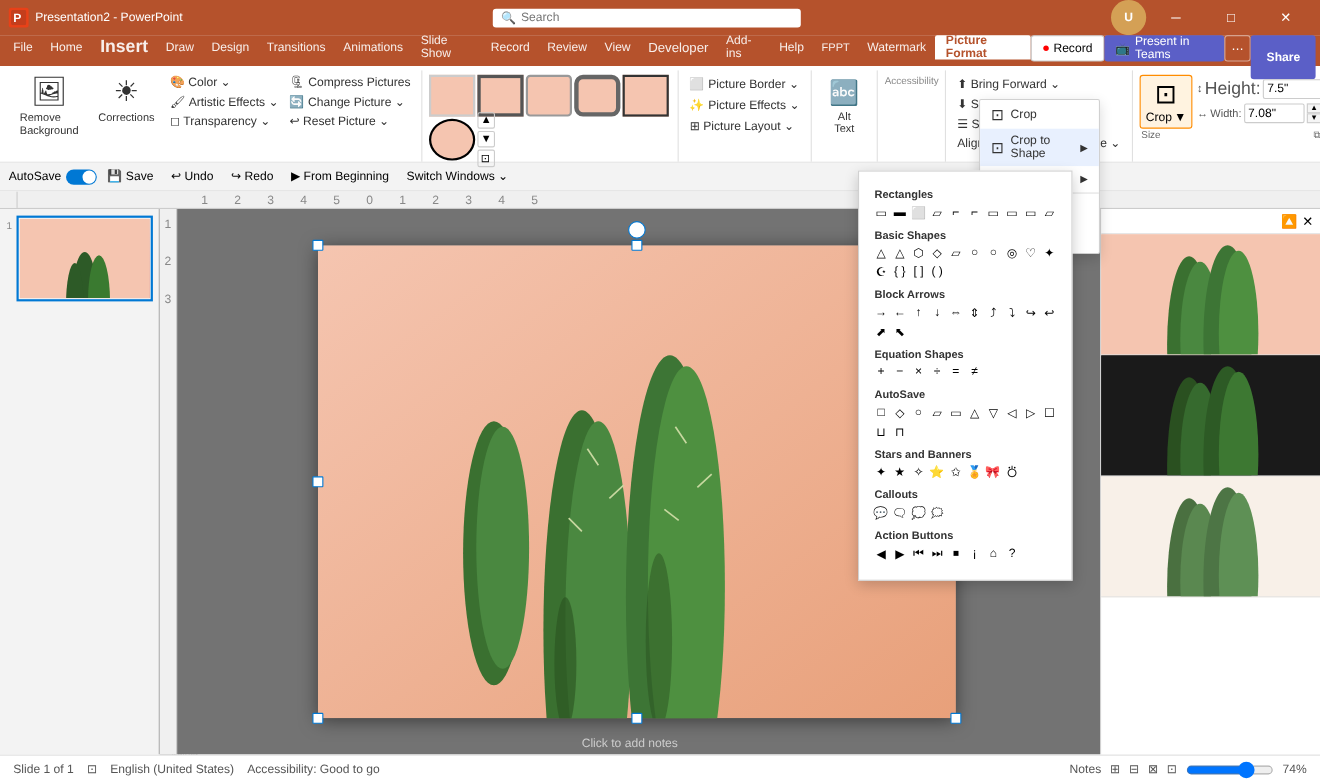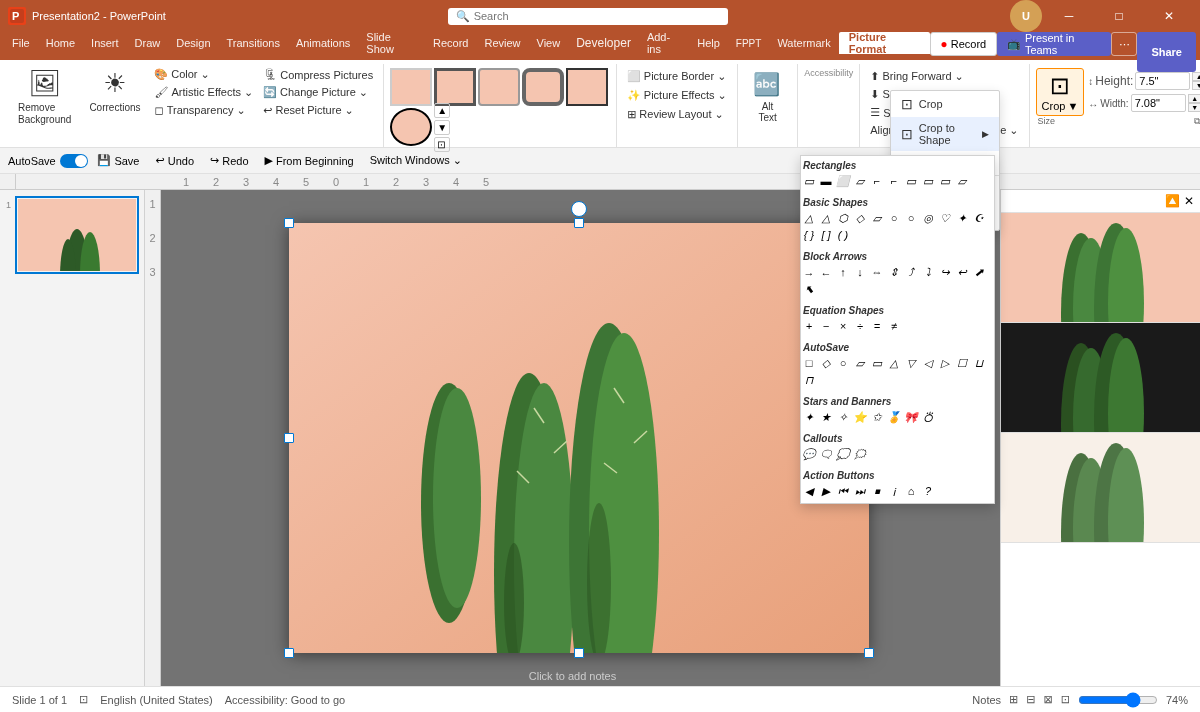--- a/index.html
+++ b/index.html
@@ -144,7 +144,7 @@
 <div style="background:#b5522c; height:28px; display:flex; padding:0 4px;">
   <div class="ribbon-tab" style="color:rgba(255,255,255,0.9); font-size:11px; padding: 3px 8px; height:22px;">File</div>
   <div class="ribbon-tab" style="color:rgba(255,255,255,0.9); font-size:11px; padding: 3px 8px;">Home</div>
-  <div class="ribbon-tab" style="color:rgba(255,255,255,0.9); font-size:11px; padding: 3px 8px;">Insert</div>
+  <div class="ribbon-tab" style="color:rgba(255,255,255,0.9); font-size:16px; padding: 3px 8px; font-weight: bold;">Insert</div>
   <div class="ribbon-tab" style="color:rgba(255,255,255,0.9); font-size:11px; padding: 3px 8px;">Draw</div>
   <div class="ribbon-tab" style="color:rgba(255,255,255,0.9); font-size:11px; padding: 3px 8px;">Design</div>
   <div class="ribbon-tab" style="color:rgba(255,255,255,0.9); font-size:11px; padding: 3px 8px;">Transitions</div>

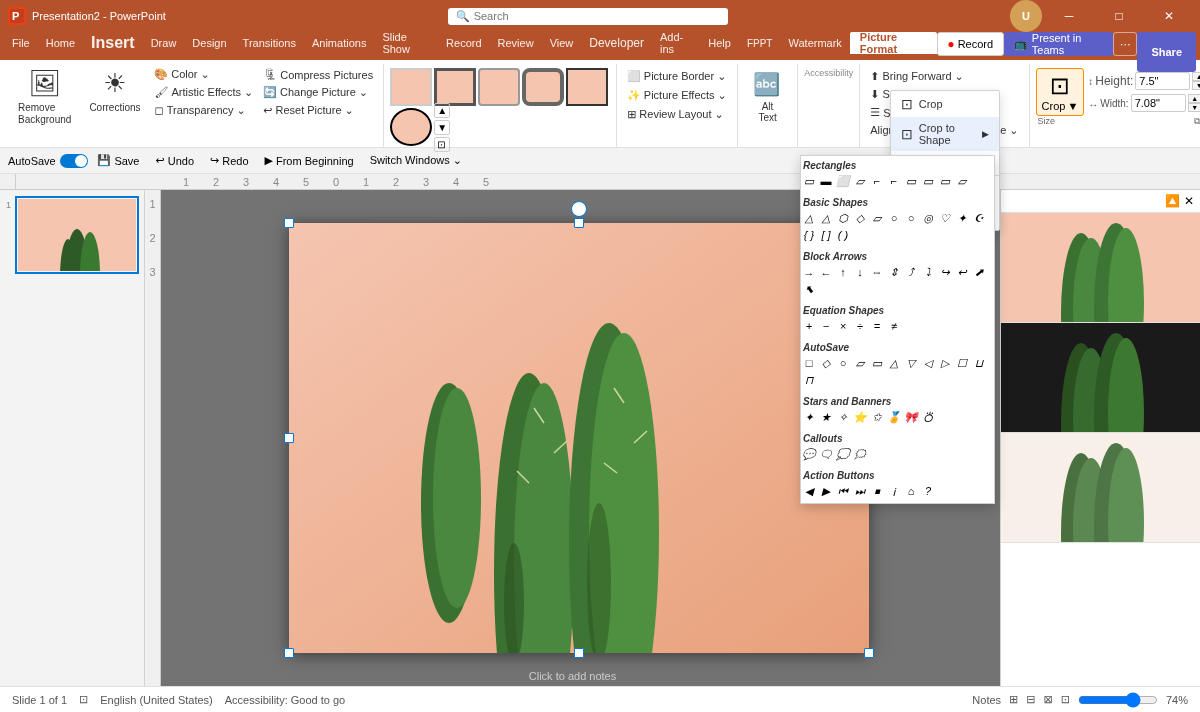--- a/index.html
+++ b/index.html
@@ -300,7 +300,7 @@
       <div style="display:flex; flex-direction:column; gap:4px; padding-top:4px;">
         <div style="display:flex; align-items:center; gap:2px;">
           <span style="font-size:10px; color:#555;">↕</span>
-          <span style="font-size:12px; color:#555;">Height:</span>
+          <span style="font-size:16px; color:#555;">Height:</span>
           <input type="text" value="7.5&quot;" style="width: 55px; height: 18px; border: 1px solid rgb(204, 204, 204); font-size: 11px; padding: 0px 3px; border-radius: 2px;">
           <div style="display:flex;flex-direction:column;">
             <div style="width:14px;height:9px;border:1px solid #ccc;background:#f5f5f5;cursor:pointer;display:flex;align-items:center;justify-content:center;font-size:7px;">▲</div>

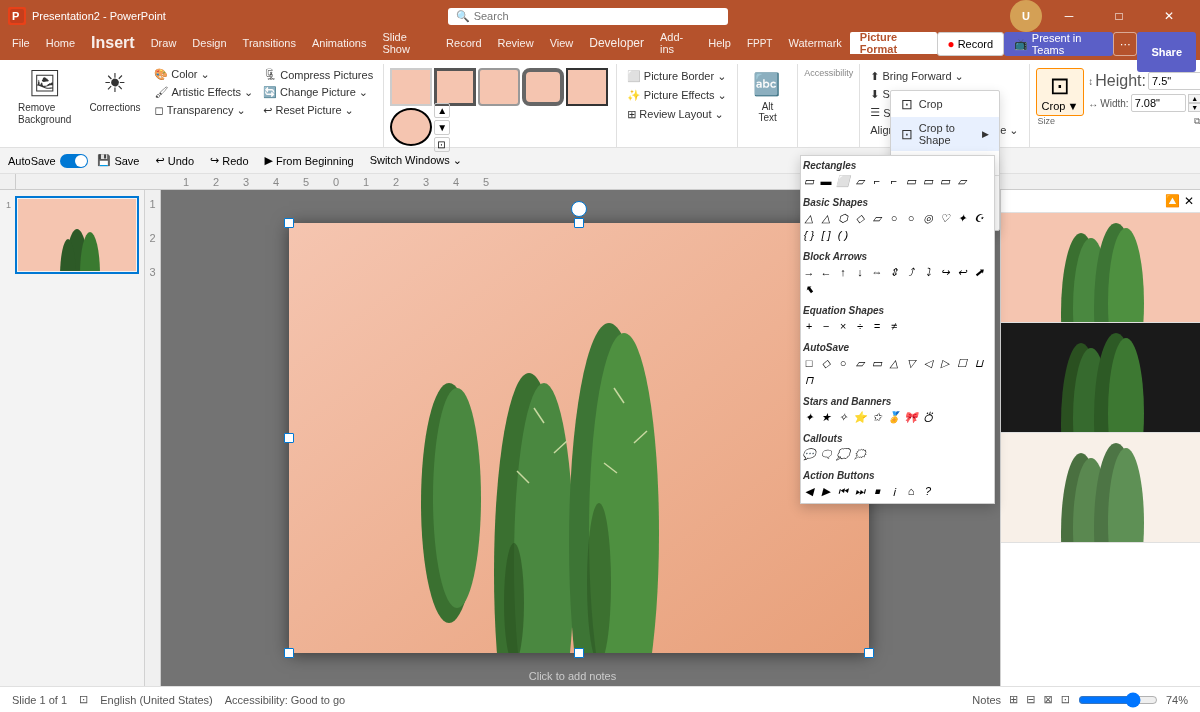--- a/index.html
+++ b/index.html
@@ -247,7 +247,7 @@
     </div>
     <div class="ribbon-btn-small">
       <span>⊞</span>
-      <span>Review Layout ⌄</span>
+      <span>Picture Layout ⌄</span>
     </div>
   </div>
 

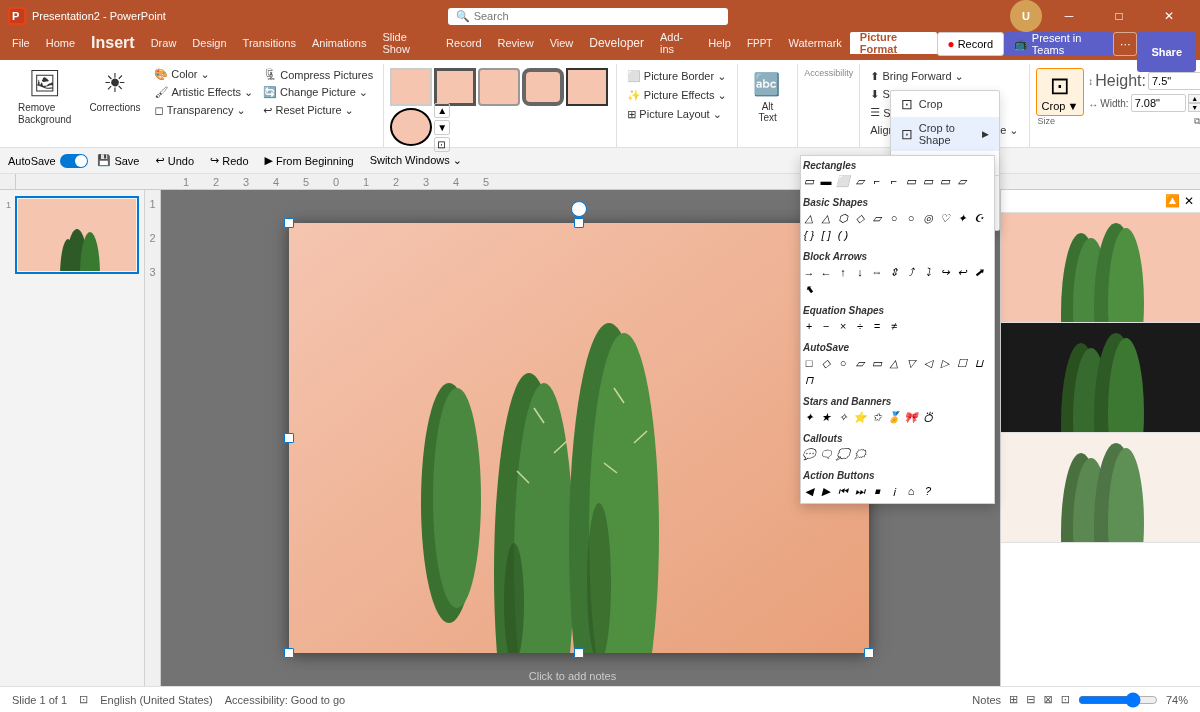--- a/index.html
+++ b/index.html
@@ -79,9 +79,9 @@
 
     
     .shape-picker {
-      position: absolute; left: 800px; top: 155px; width: 195px;
+      position: absolute; left: 780px; top: 155px; width: 195px;
       background: white; border: 1px solid #d1d1d1; box-shadow: 0 4px 12px rgba(0,0,0,0.2);
-      z-index: 200; padding: 0; font-style: italic;
+      z-index: 200; padding: 12px;
     }
     .shape-section-title {
       font-size: 10px; font-weight: 600; color: #333; padding: 4px 2px 2px;

